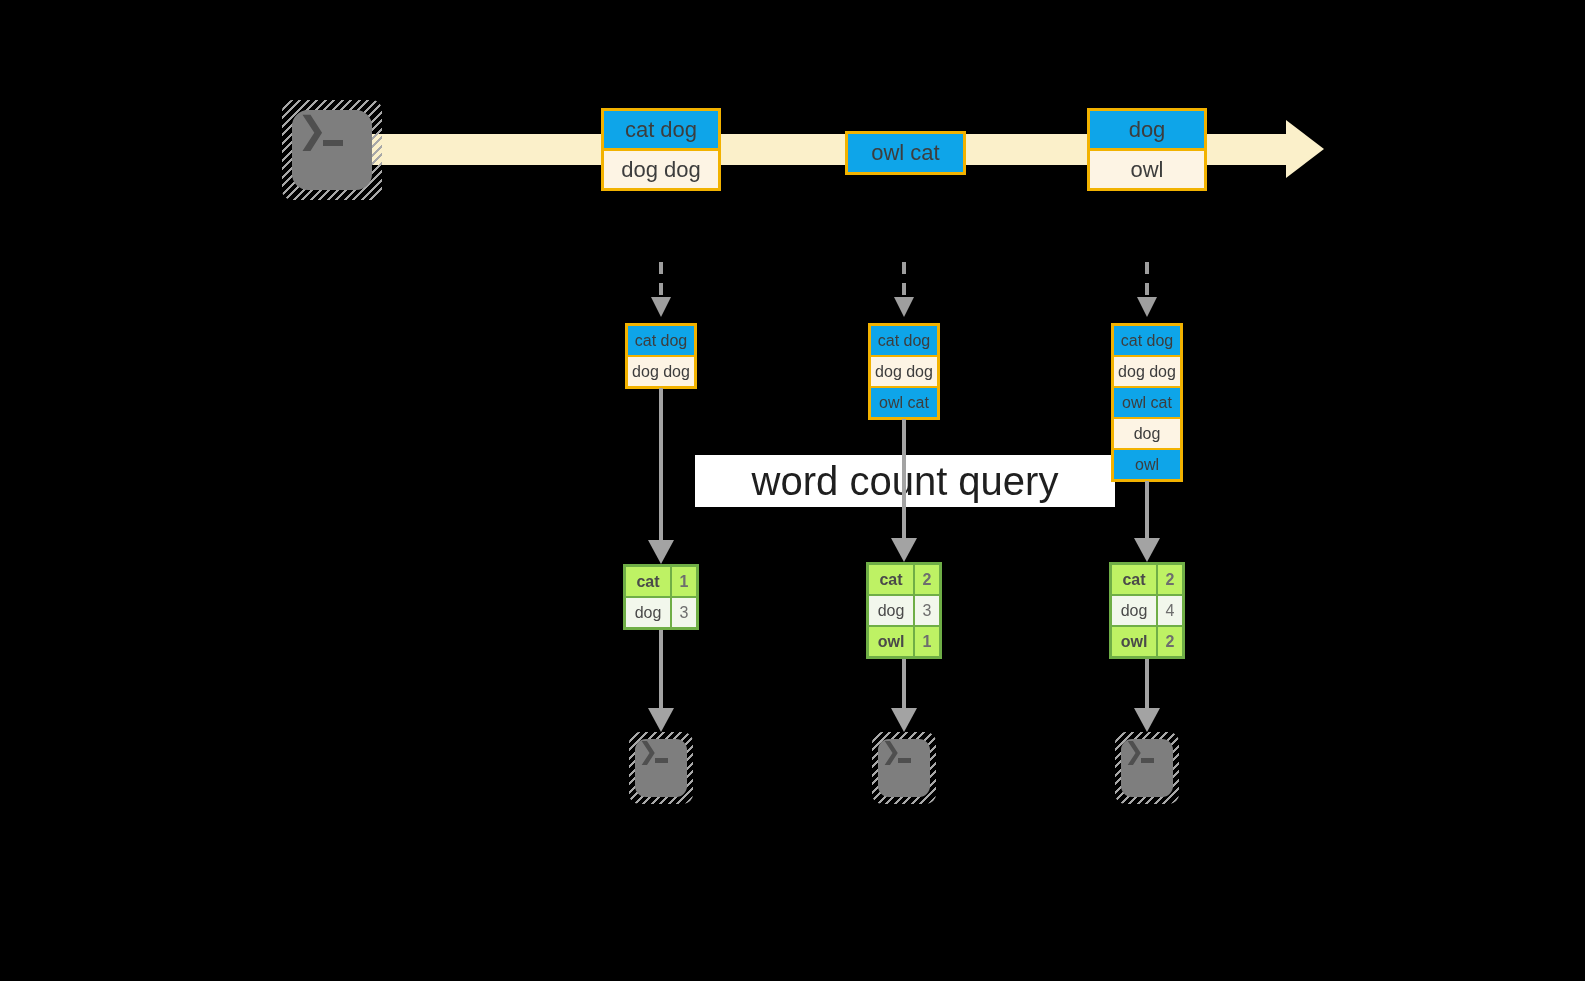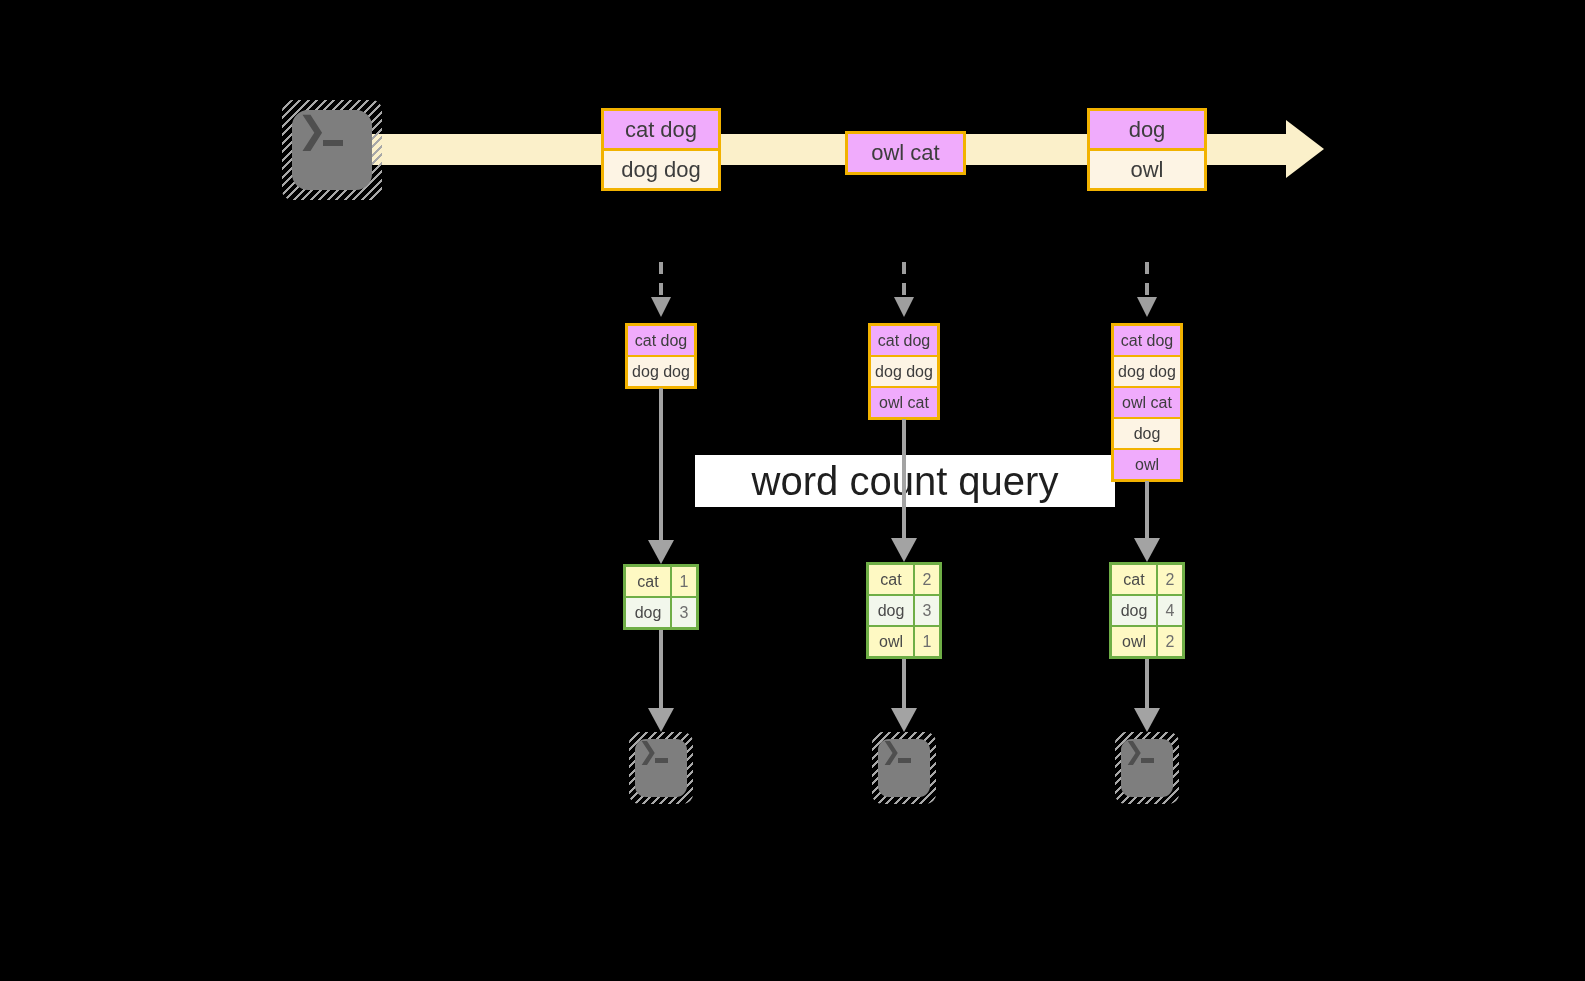--- a/index.html
+++ b/index.html
@@ -29,7 +29,7 @@
              font-size:22px;color:#3d3d3d;}
   .rec-single .cell{width:115px;height:38px;}
   .rec .cell + .cell{border-top:3px solid #F2B200;}
-  .peach{background:#f0abfc;}
+  .peach{background:#0ea5e9;}
   .cream{background:#FDF4E4;}
 
   

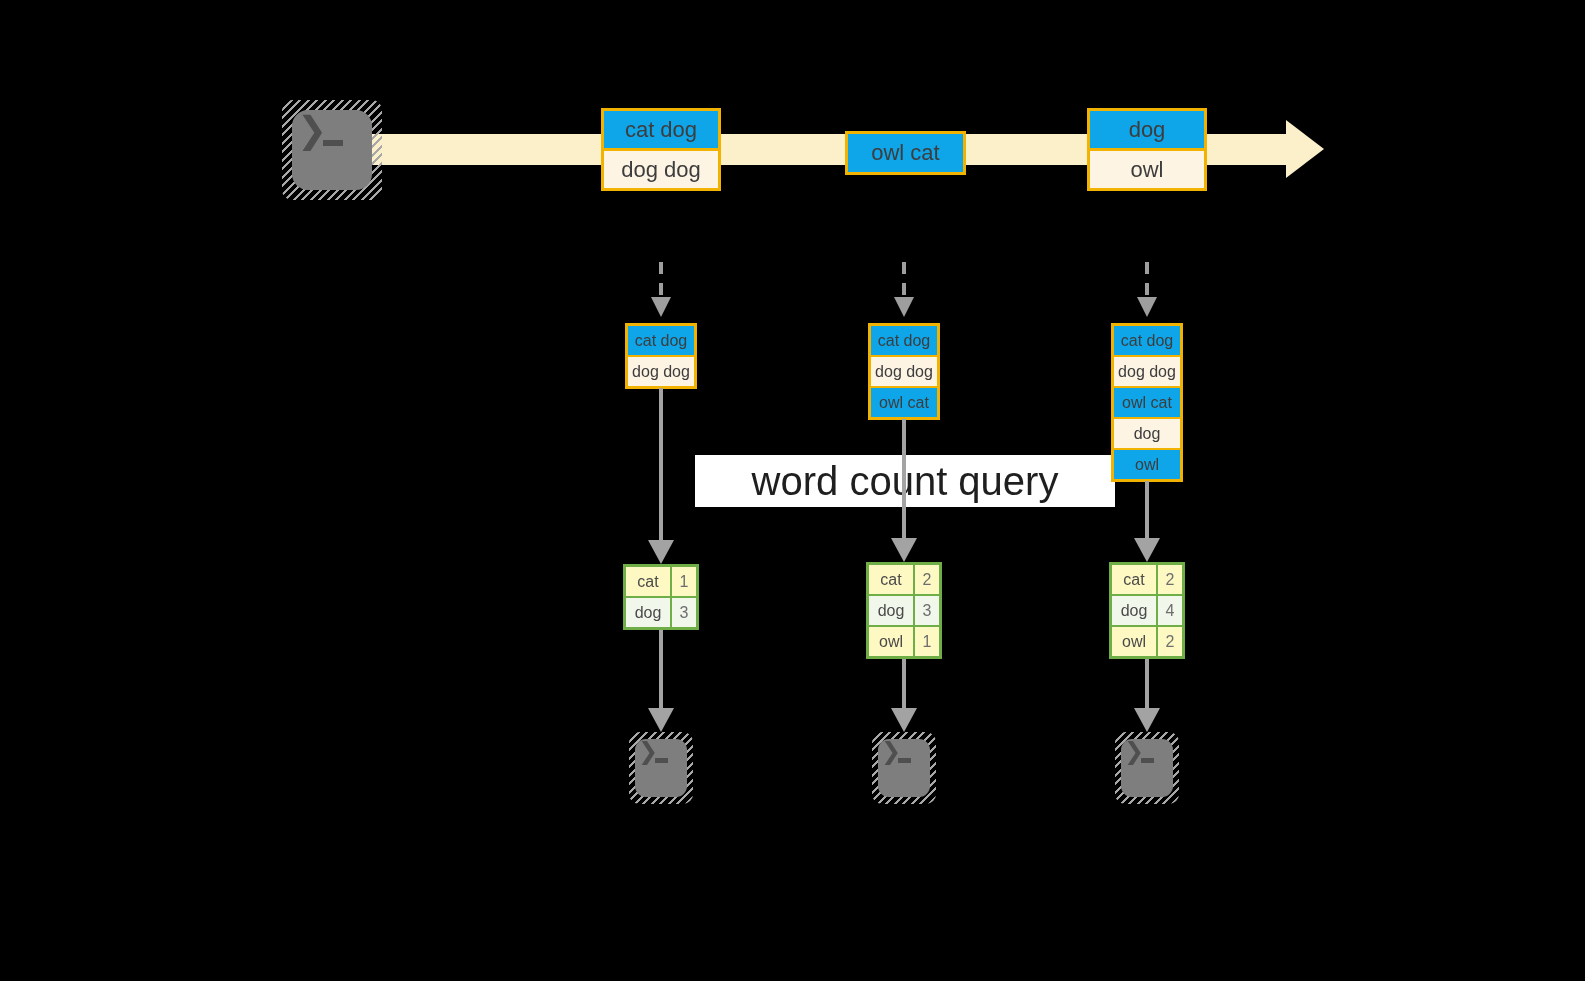--- a/index.html
+++ b/index.html
@@ -62,7 +62,7 @@
              font-size:16px;color:#4a4a4a;}
   .gtable .v{width:24px;height:29px;display:flex;align-items:center;justify-content:center;
              font-size:16px;color:#6e6e6e;border-left:2px solid #6FAE46;}
-  .g-dark .w,.g-dark .v{background:#fef9c3;}
+  .g-dark .w,.g-dark .v{background:#bef264;font-weight:bold;}
   .g-light .w,.g-light .v{background:#F2F7EC;}
 </style>
 </head>

